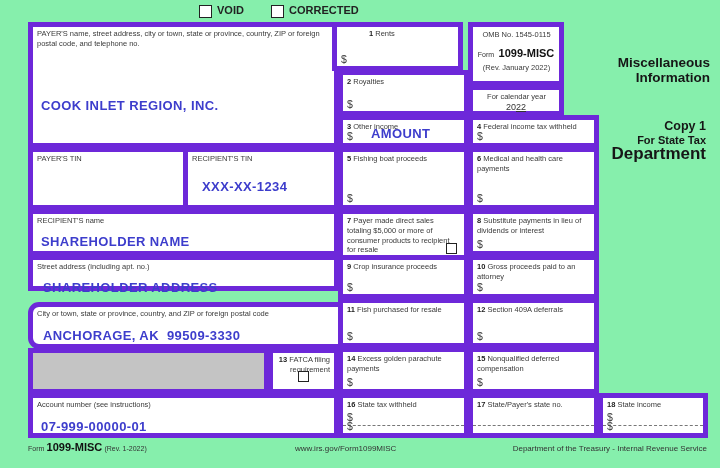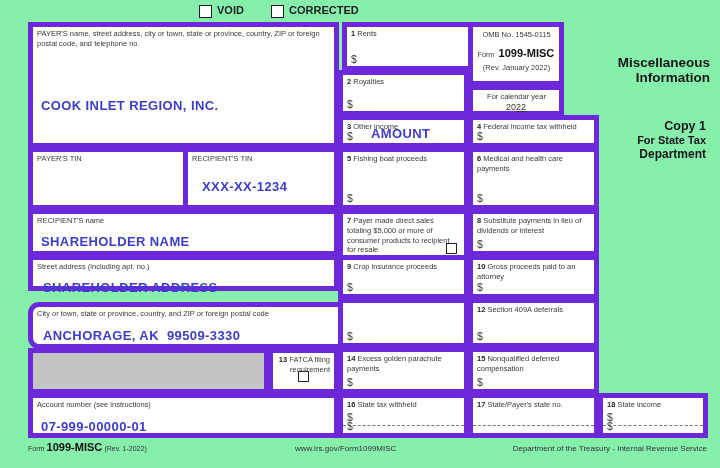--- a/index.html
+++ b/index.html
@@ -78,7 +78,7 @@
     <div class="blue" style="position:absolute;left:8px;top:21px;">07-999-00000-01</div>
   </div>
 
-  <div class="box" style="left:342px;top:22px;width:131px;height:49px;">
+  <div class="box" style="left:332px;top:22px;width:131px;height:49px;padding-left:28px;">
     <div class="lbl"><span class="num">1</span> <span>Rents</span></div>
     <div class="dollar">$</div>
   </div>

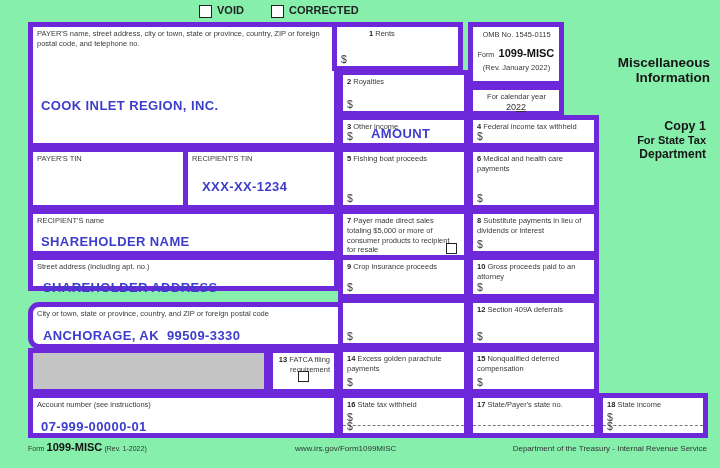--- a/index.html
+++ b/index.html
@@ -175,7 +175,7 @@
   <div class="hdr" style="right:14px;top:119px;font-size:12.5px;line-height:14px;">
     <div>Copy 1</div>
     <div style="font-size:11px;">For State Tax</div>
-    <div style="font-size:12px;margin-left:28px;">Department</div>
+    <div style="font-size:17px;margin-left:28px;">Department</div>
   </div>
 
   <div class="footer-txt" style="left:28px;top:441px;">

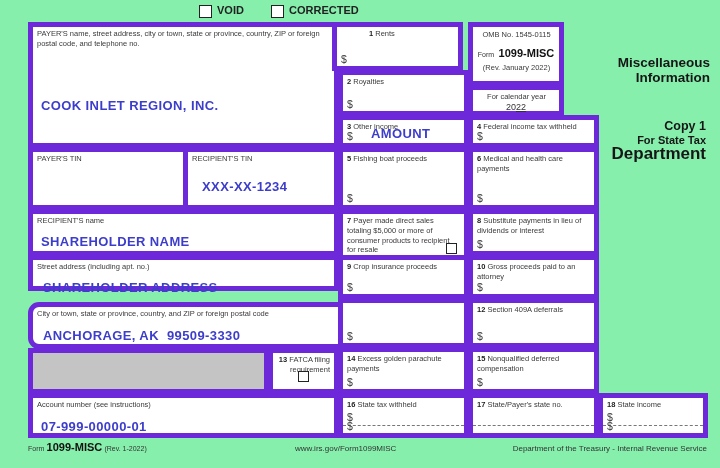--- a/index.html
+++ b/index.html
@@ -135,6 +135,7 @@
   </div>
 
   <div class="box" style="left:338px;top:298px;width:131px;height:50px;">
+    <div class="lbl"><span class="num">11</span> <span>Fish purchased for resale</span></div>
     <div class="dollar">$</div>
   </div>
   <div class="box" style="left:468px;top:298px;width:131px;height:50px;">

